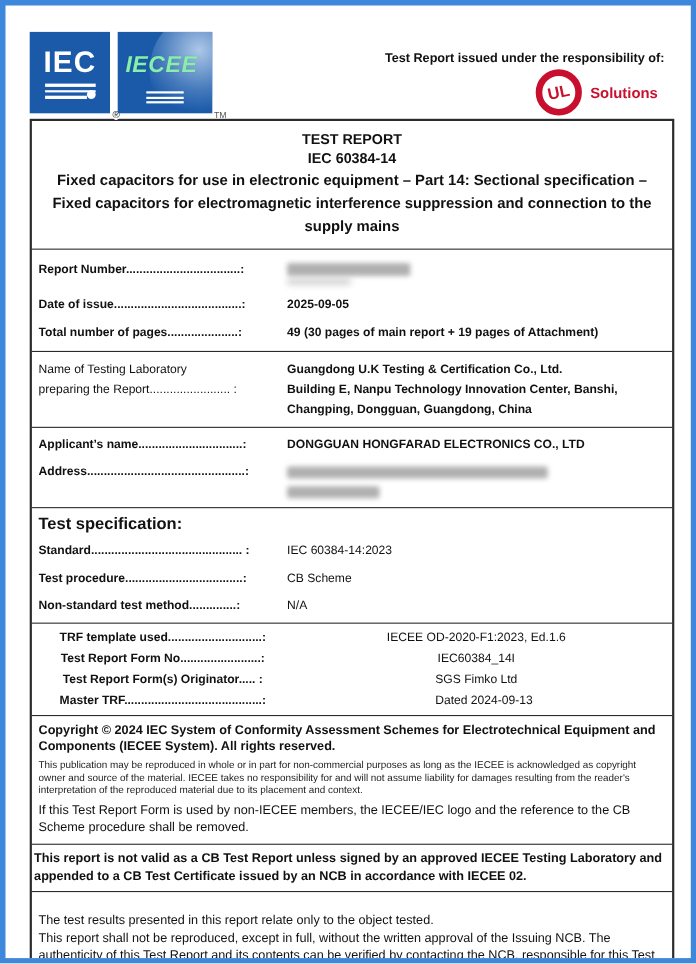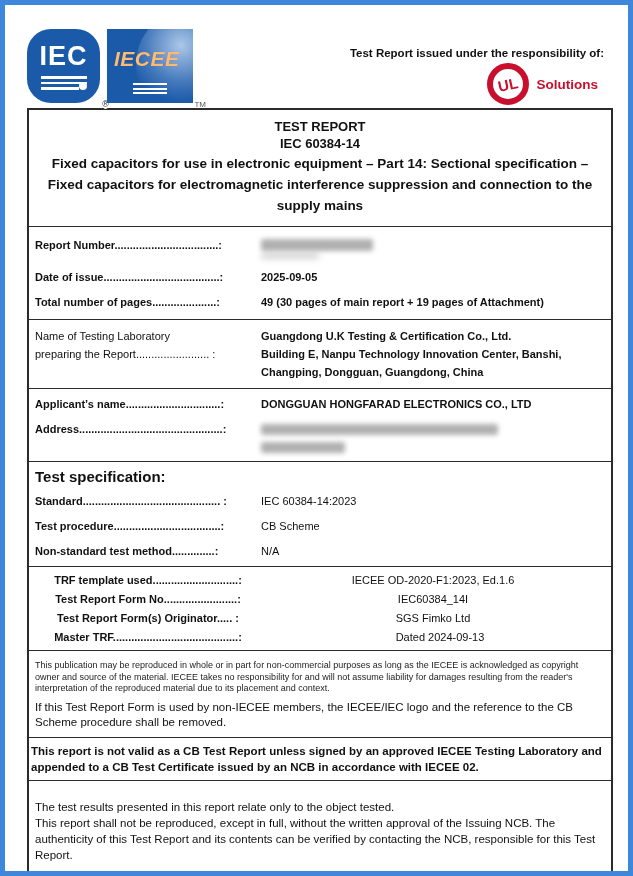--- a/index.html
+++ b/index.html
@@ -29,7 +29,7 @@
   .iec-logo{position:absolute;left:22px;top:24px;}
   .iec-box{
     width:73px;height:74px;background:var(--logo-blue);
-    display:flex;flex-direction:column;align-items:center;justify-content:center;border-radius:24px;
+    display:flex;flex-direction:column;align-items:center;justify-content:center;
   }
   .iec-text{
     color:#fff;font-weight:bold;font-size:27px;letter-spacing:1px;line-height:28px;

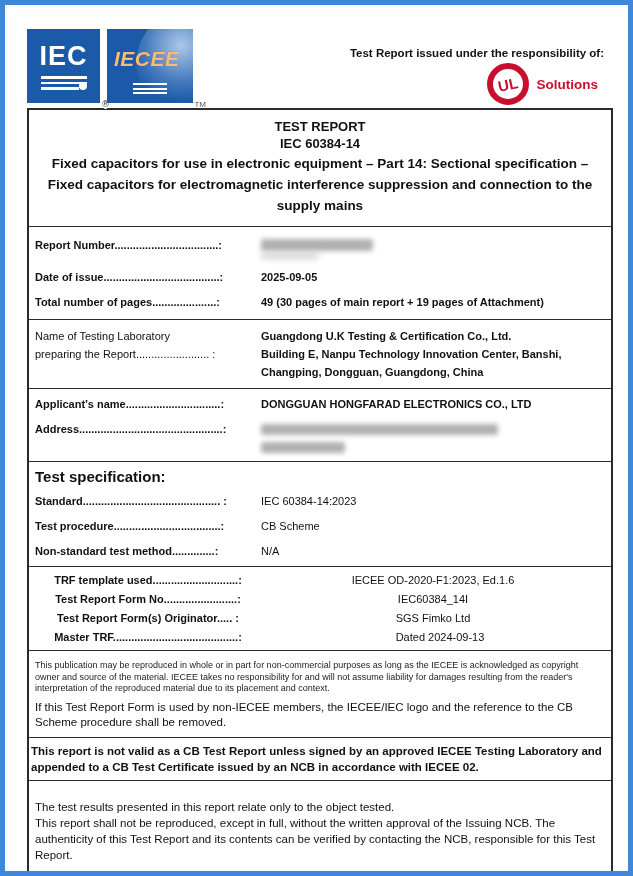--- a/index.html
+++ b/index.html
@@ -55,7 +55,7 @@
   }
   .iecee-text{
     position:absolute;left:7px;top:18px;
-    color:#fdba74;font-weight:bold;font-style:italic;font-size:21px;letter-spacing:.5px;
+    color:#86efac;font-weight:bold;font-style:italic;font-size:21px;letter-spacing:.5px;
     text-shadow:0 0 1px rgba(0,0,0,.25);
   }
   .iecee-lines{position:absolute;left:26px;bottom:9px;width:34px;}

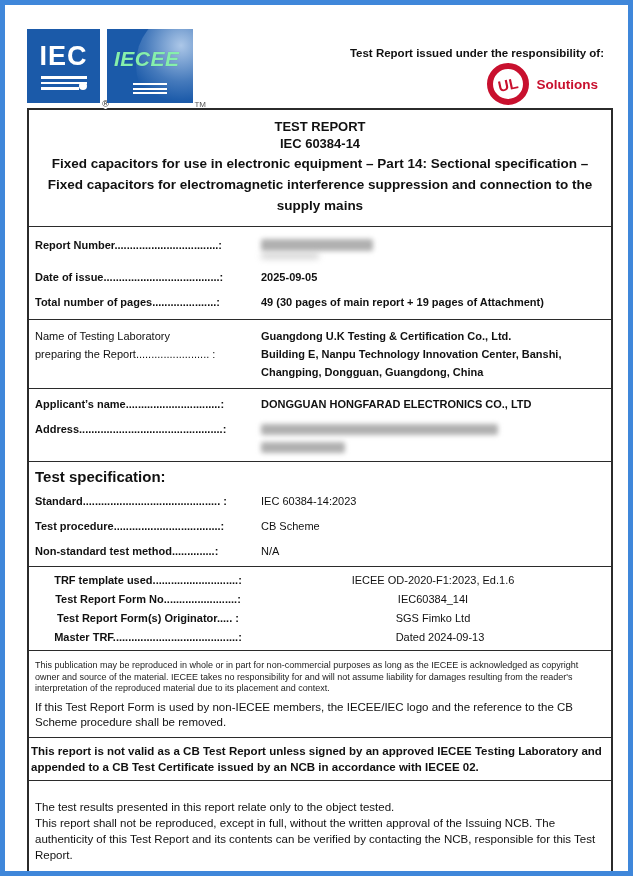--- a/index.html
+++ b/index.html
@@ -268,6 +268,7 @@
     </section>
 
     <section class="sec copyright-sec">
+      <div class="copy-notice">Copyright © 2024 IEC System of Conformity Assessment Schemes for Electrotechnical Equipment and Components (IECEE System). All rights reserved.</div>
       <div class="copy-fine">This publication may be reproduced in whole or in part for non-commercial purposes as long as the IECEE is acknowledged as copyright owner and source of the material. IECEE takes no responsibility for and will not assume liability for damages resulting from the reader's interpretation of the reproduced material due to its placement and context.</div>
       <div class="copy-nonmember">If this Test Report Form is used by non-IECEE members, the IECEE/IEC logo and the reference to the CB Scheme procedure shall be removed.</div>
     </section>

